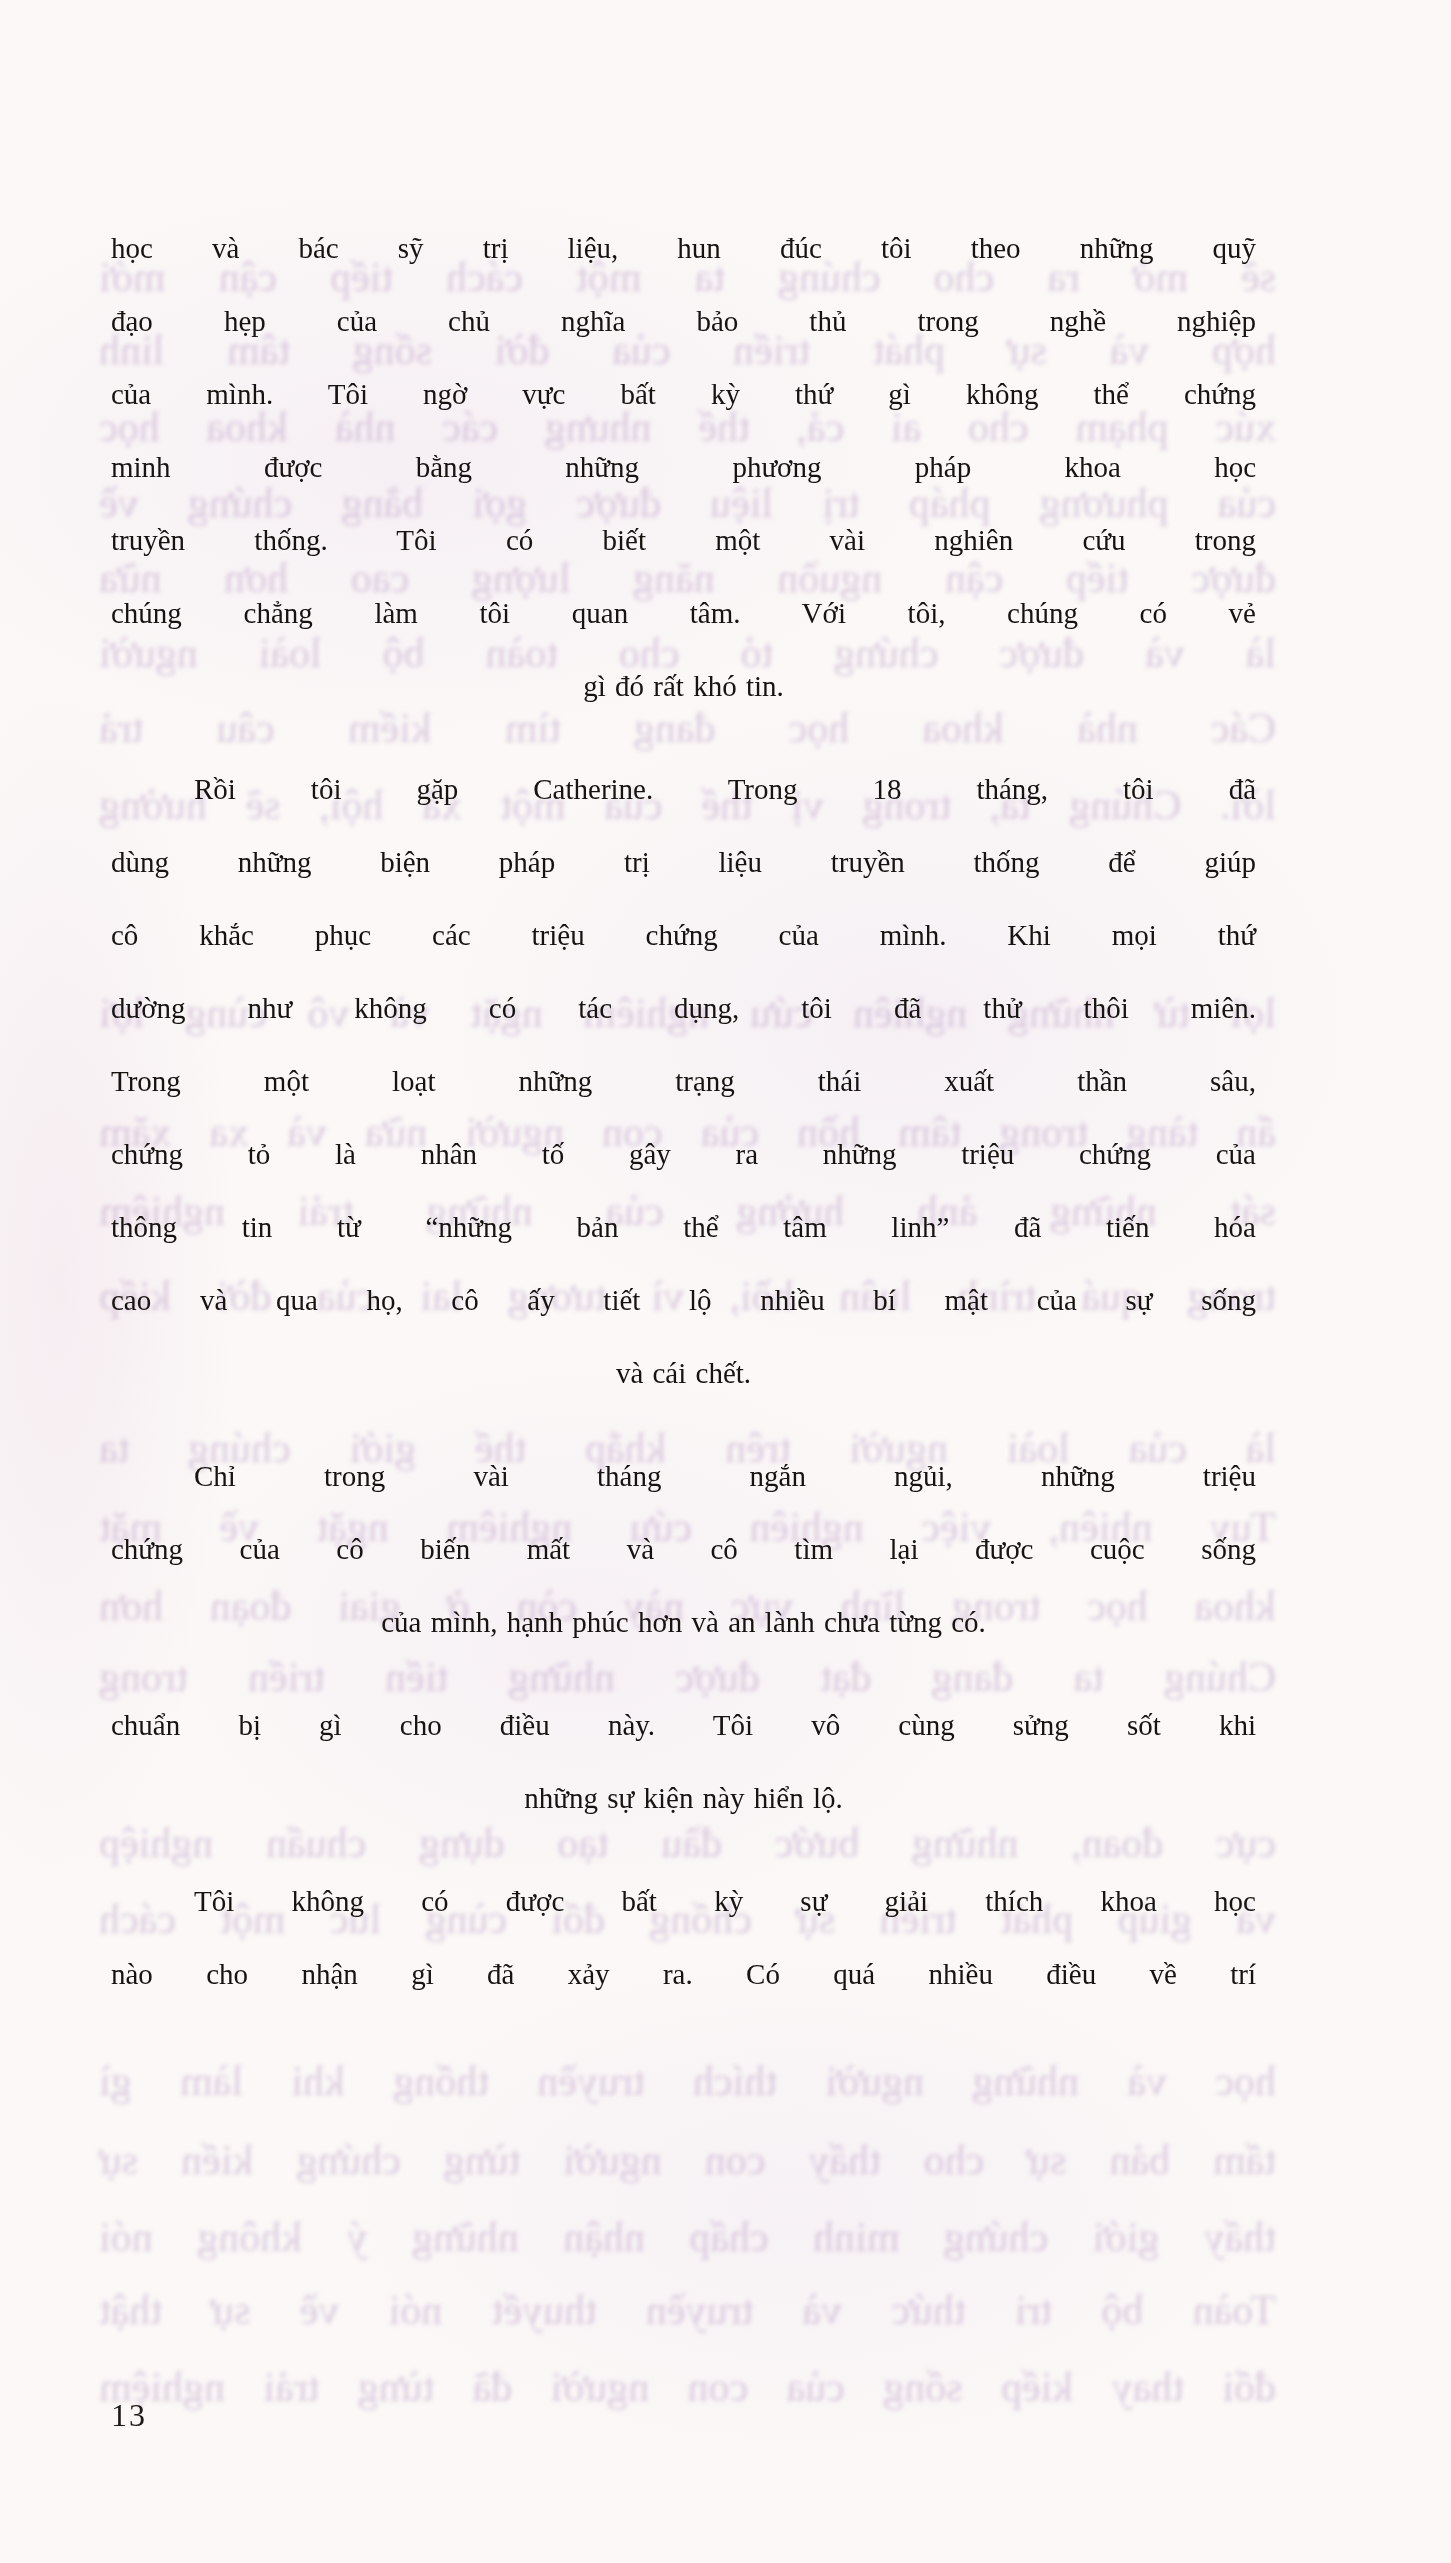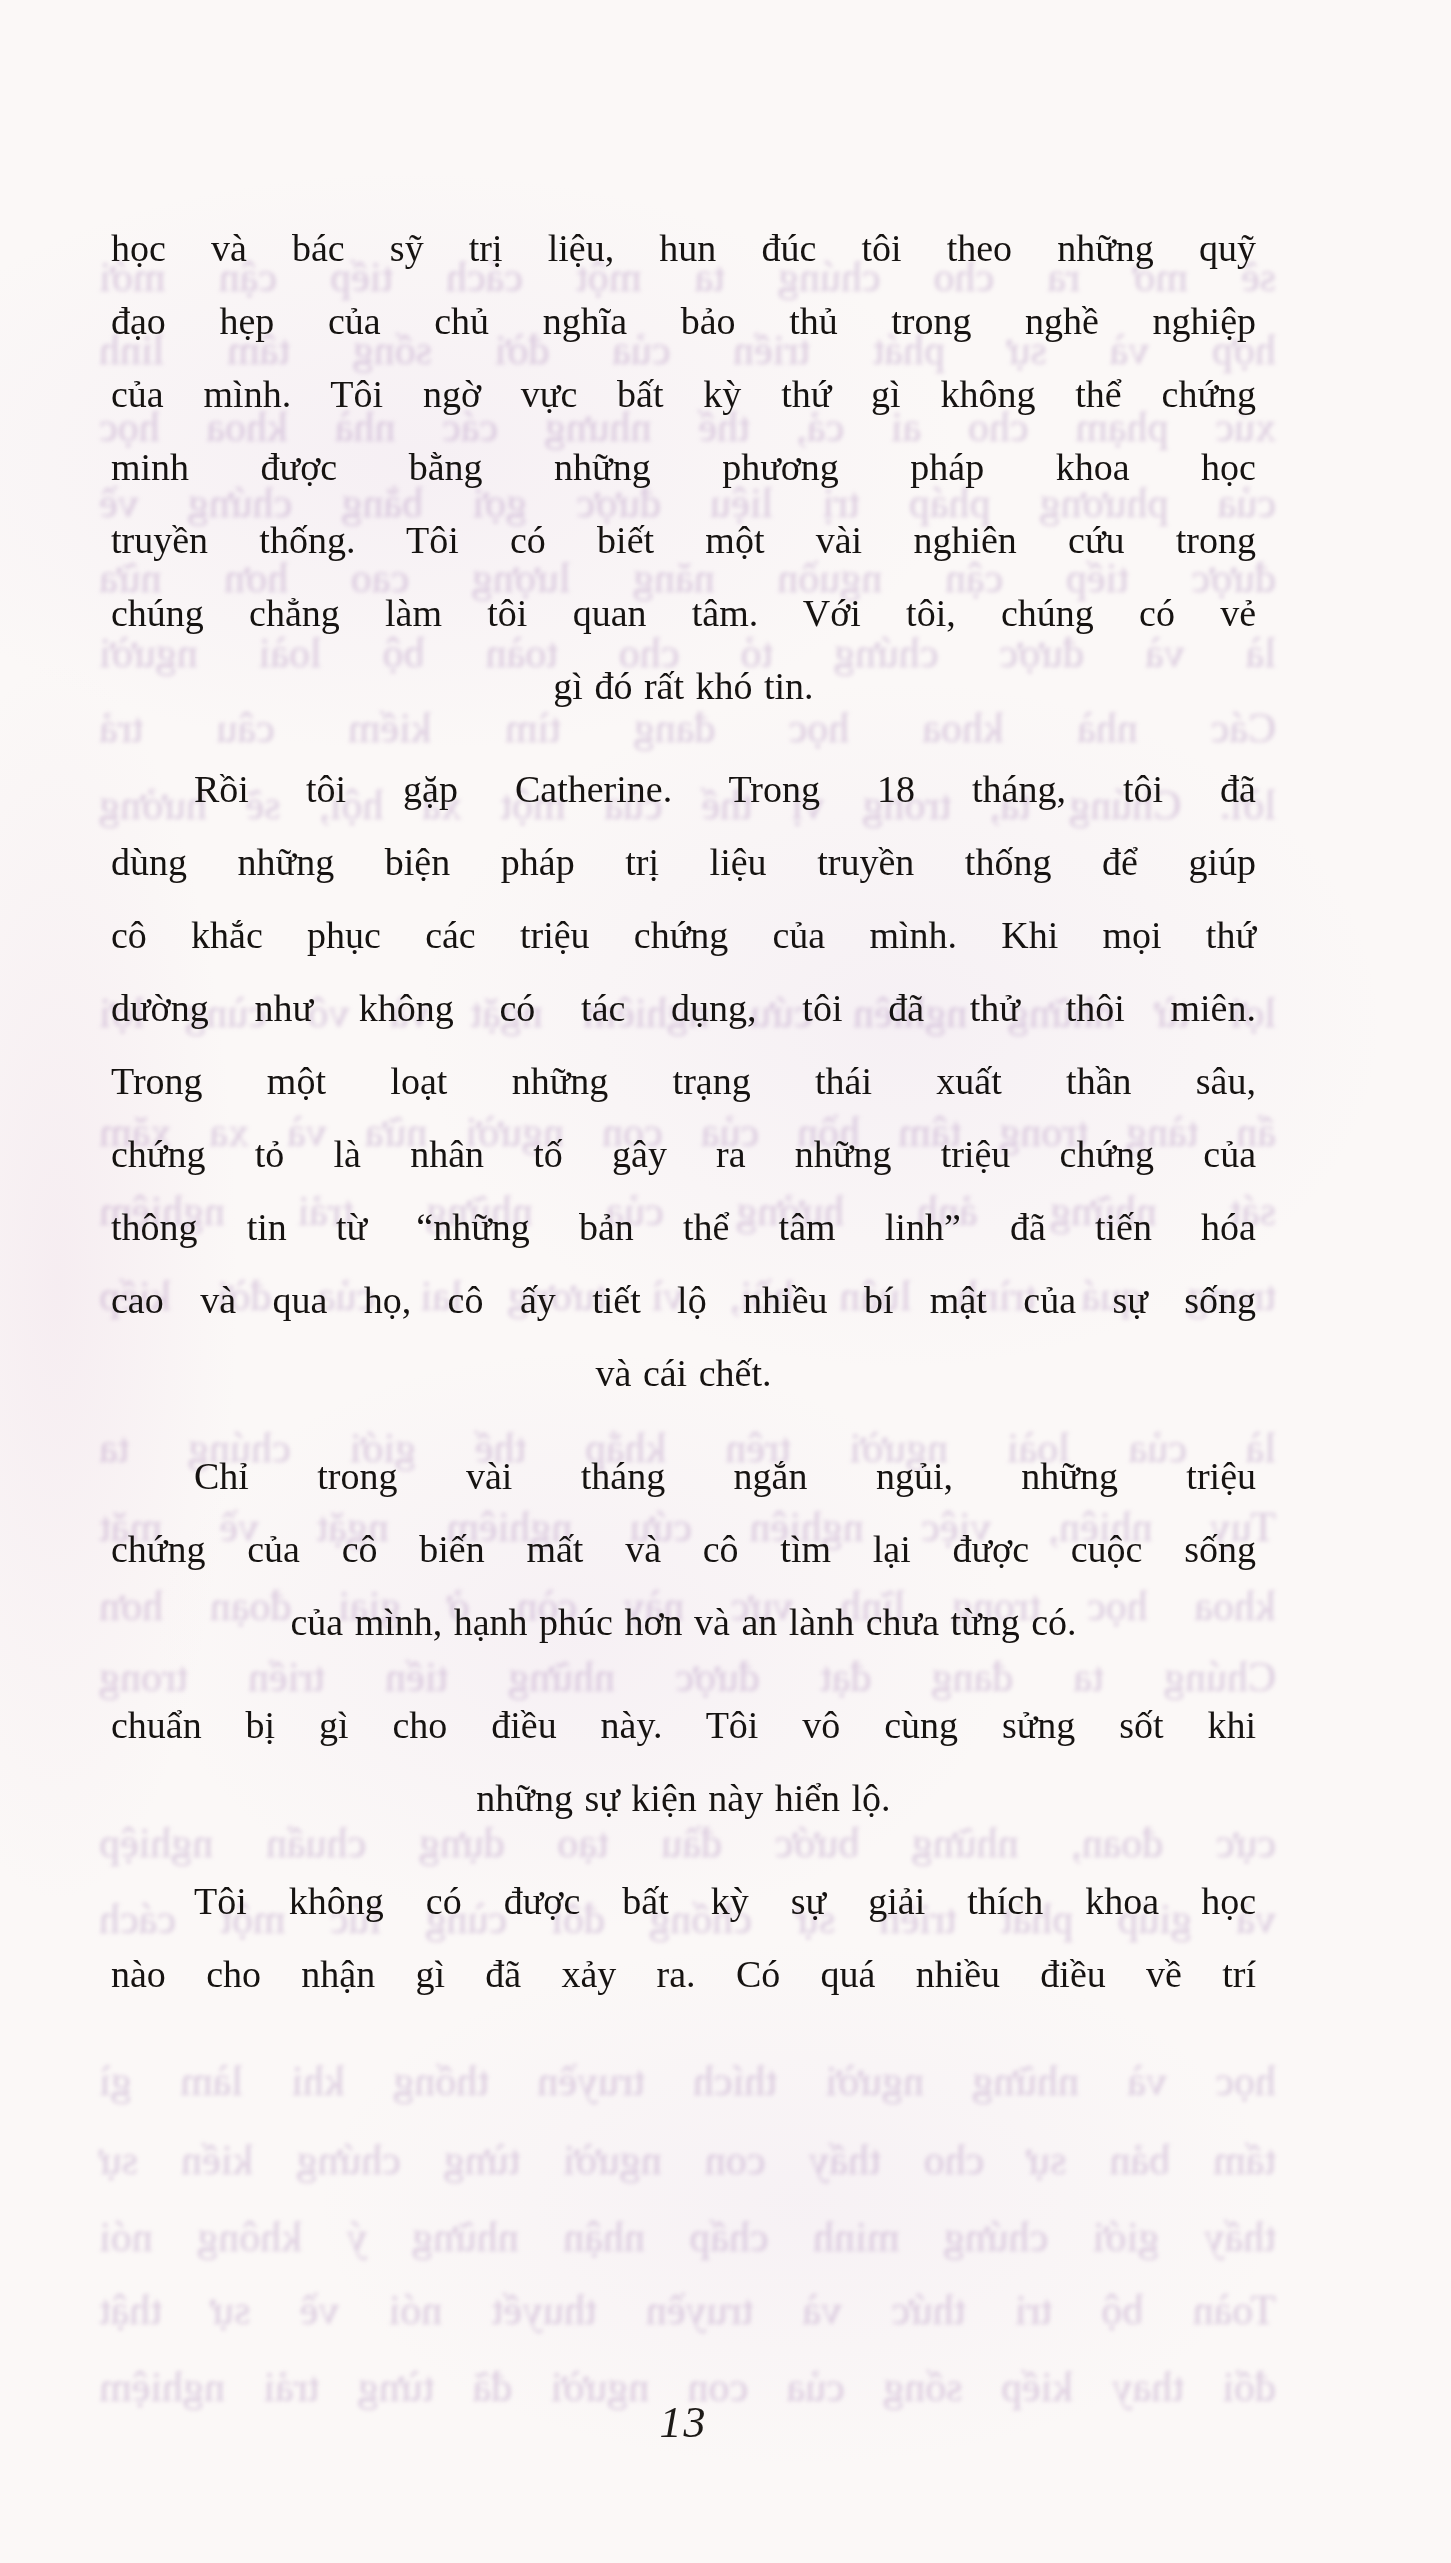--- a/index.html
+++ b/index.html
@@ -48,7 +48,7 @@
     width: 1145px;
     z-index: 2;
     color: #161311;
-    font-size: 38px;
+    font-size: 29px;
     line-height: 73px;
     word-spacing: 2px;
   }

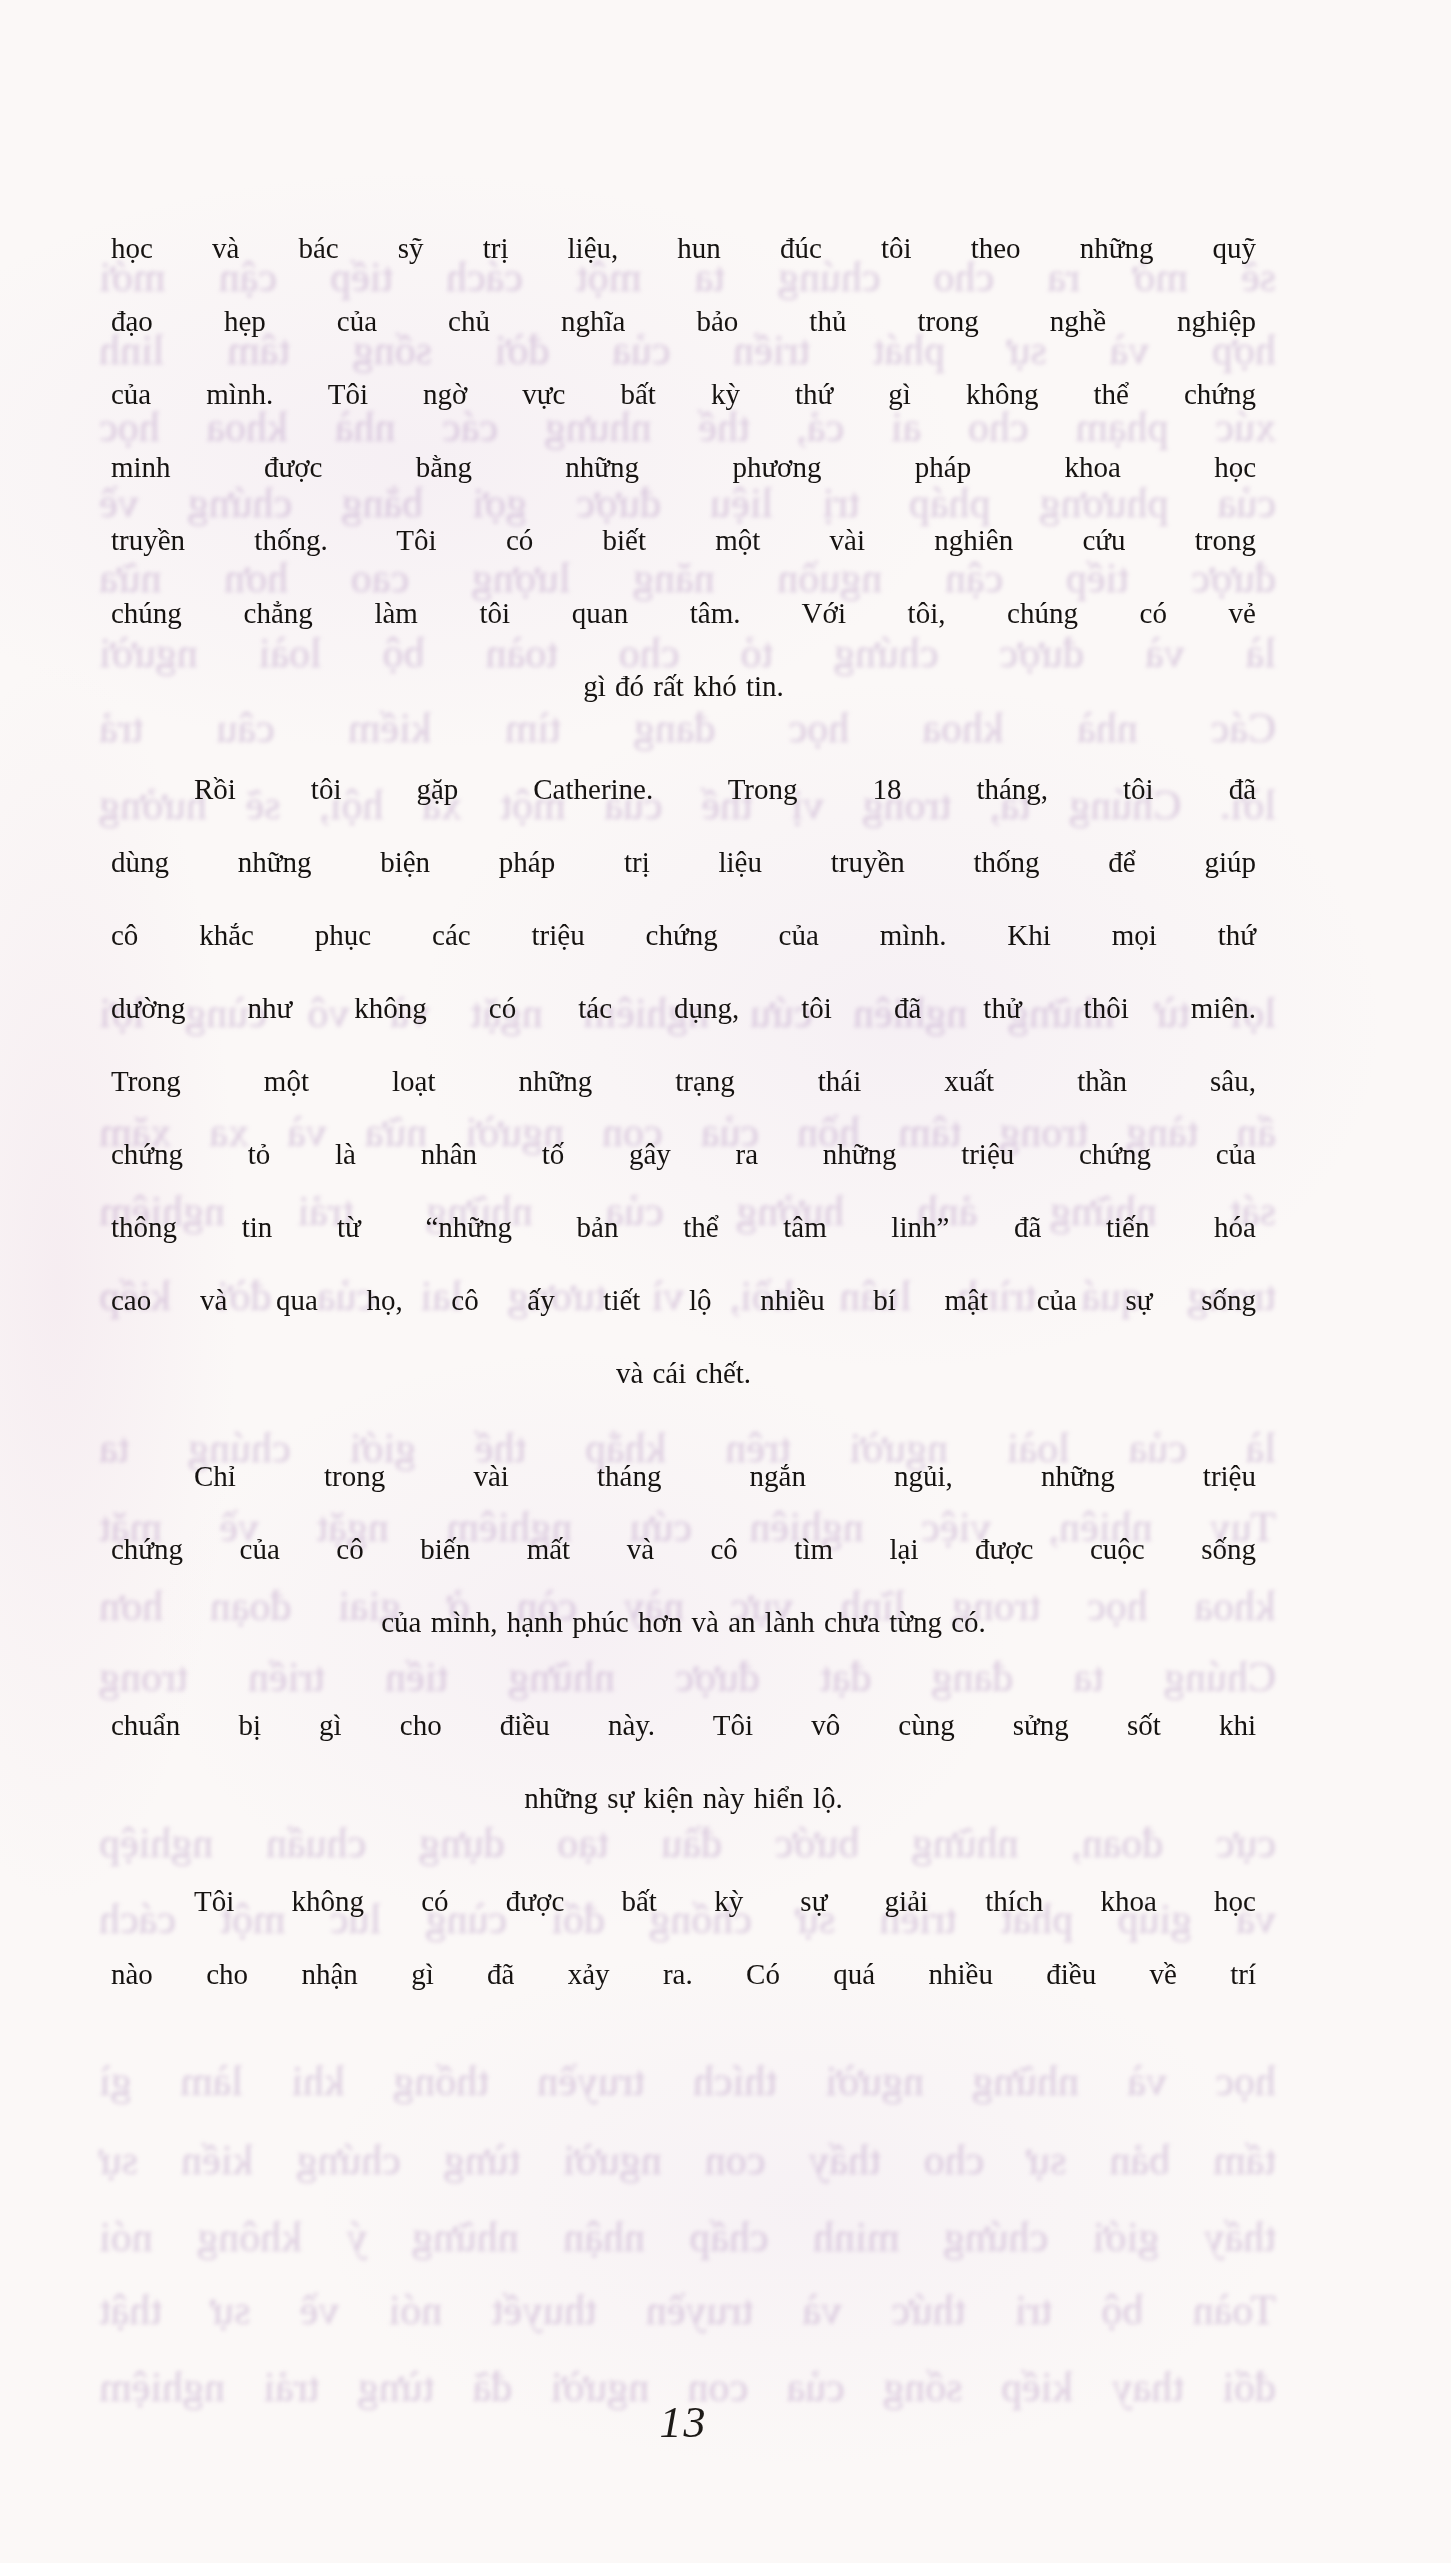--- a/index.html
+++ b/index.html
@@ -64,11 +64,9 @@
     left: 111px;
     top: 2397px;
     width: 1145px;
-    text-align: center;
     z-index: 2;
     color: #1d1a17;
-    font-size: 44px;
-    font-style: italic;
+    font-size: 32px;
     letter-spacing: 2px;
   }
 </style>

